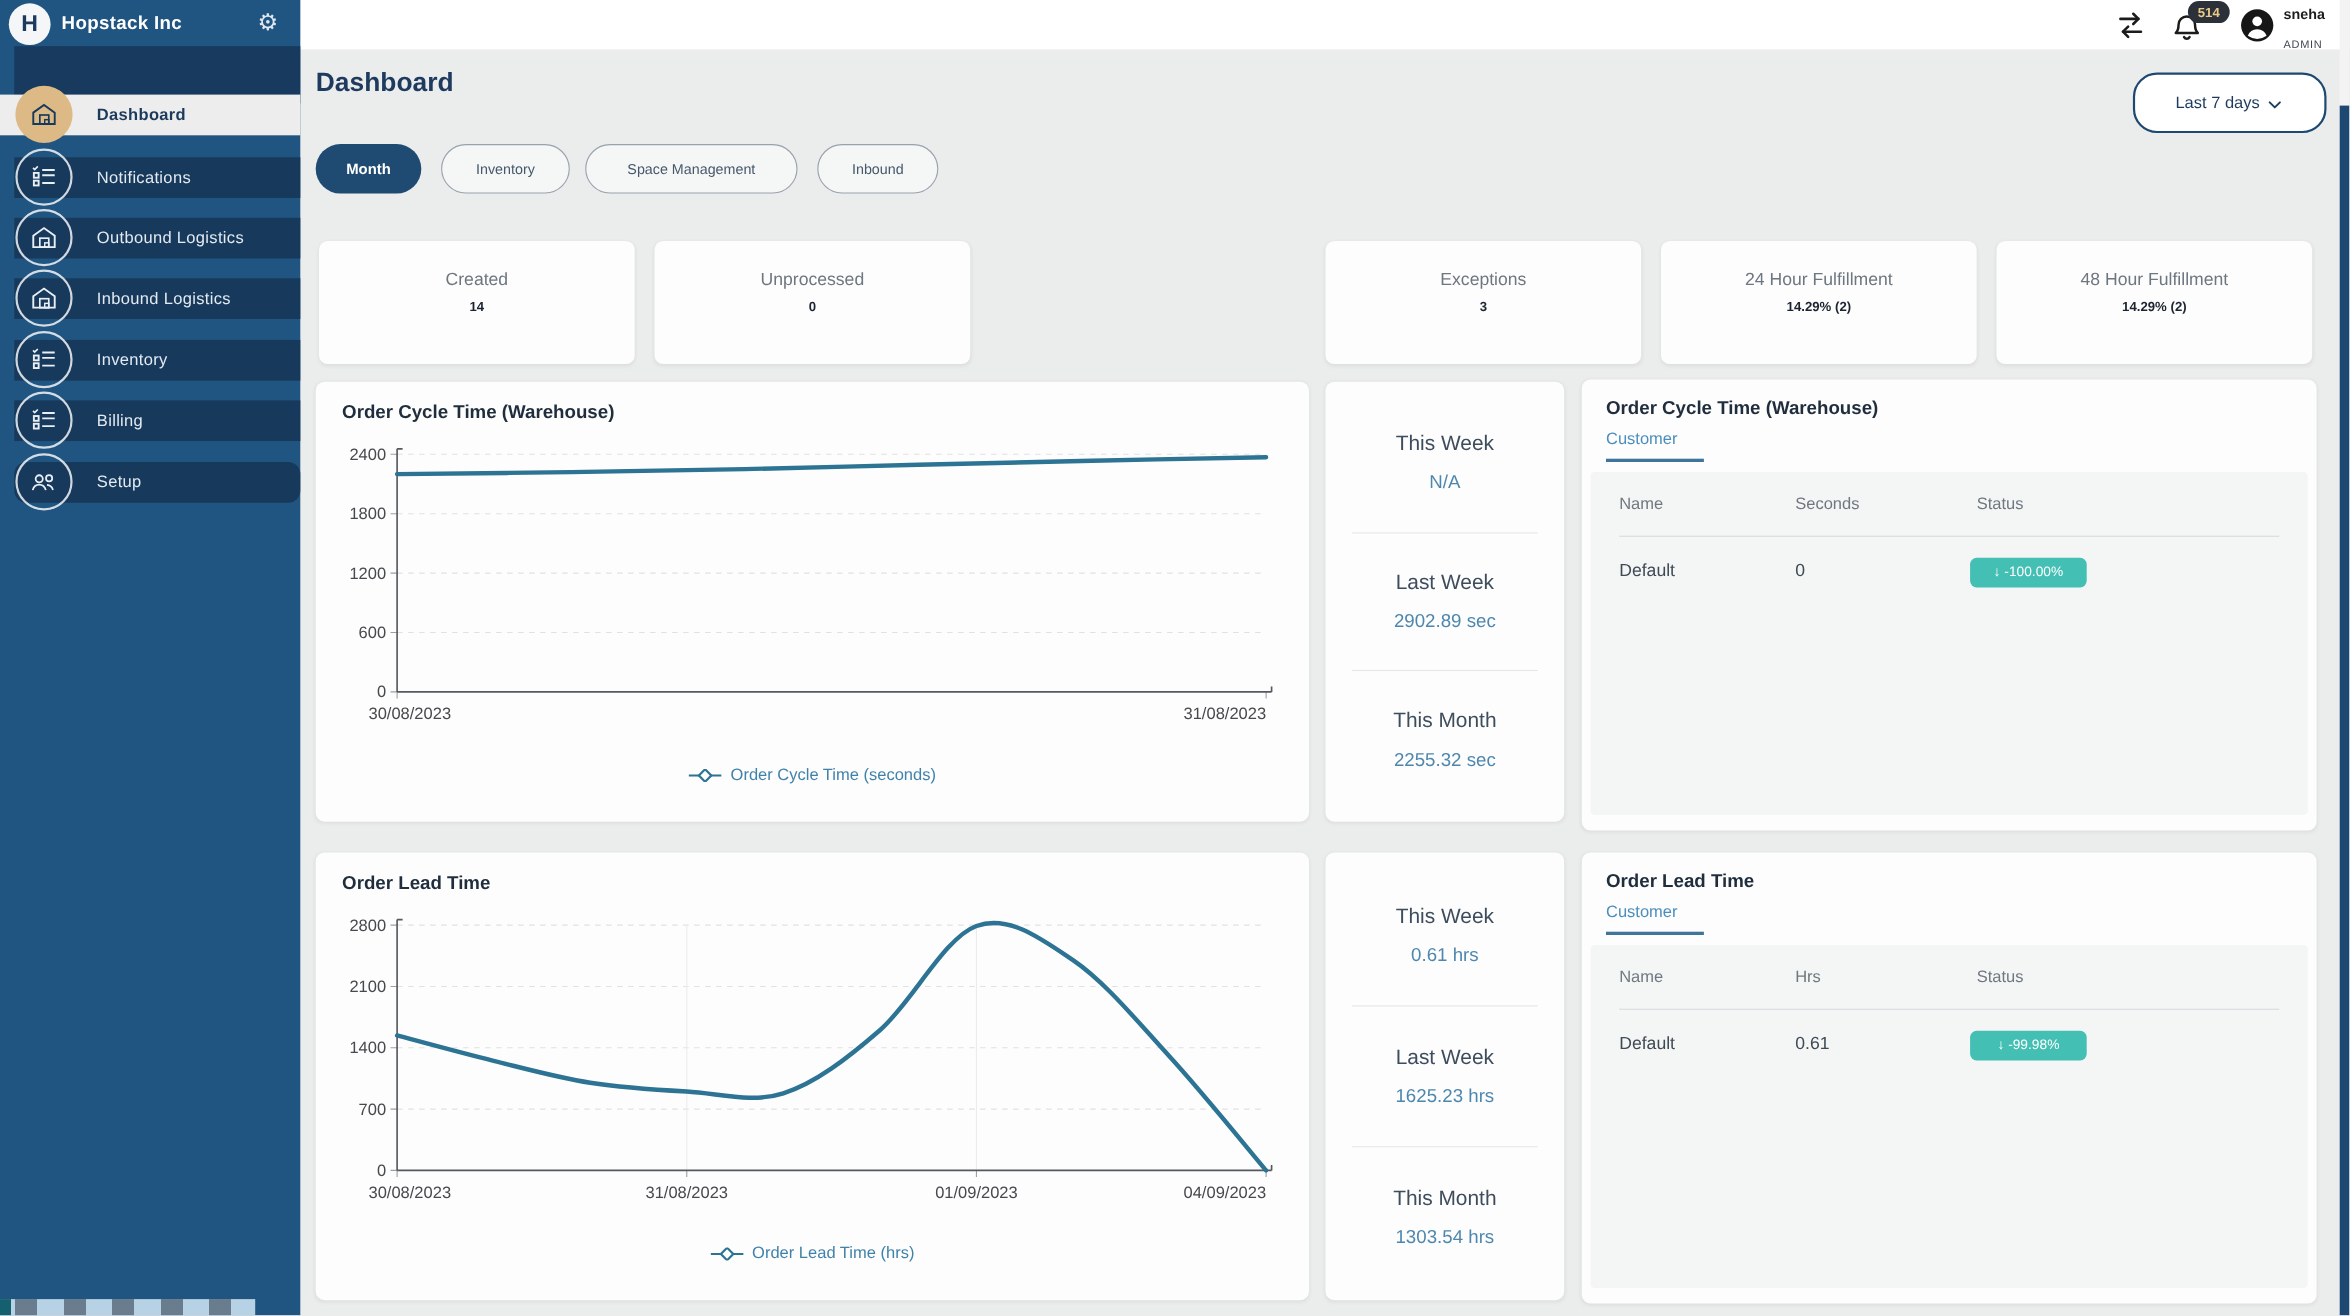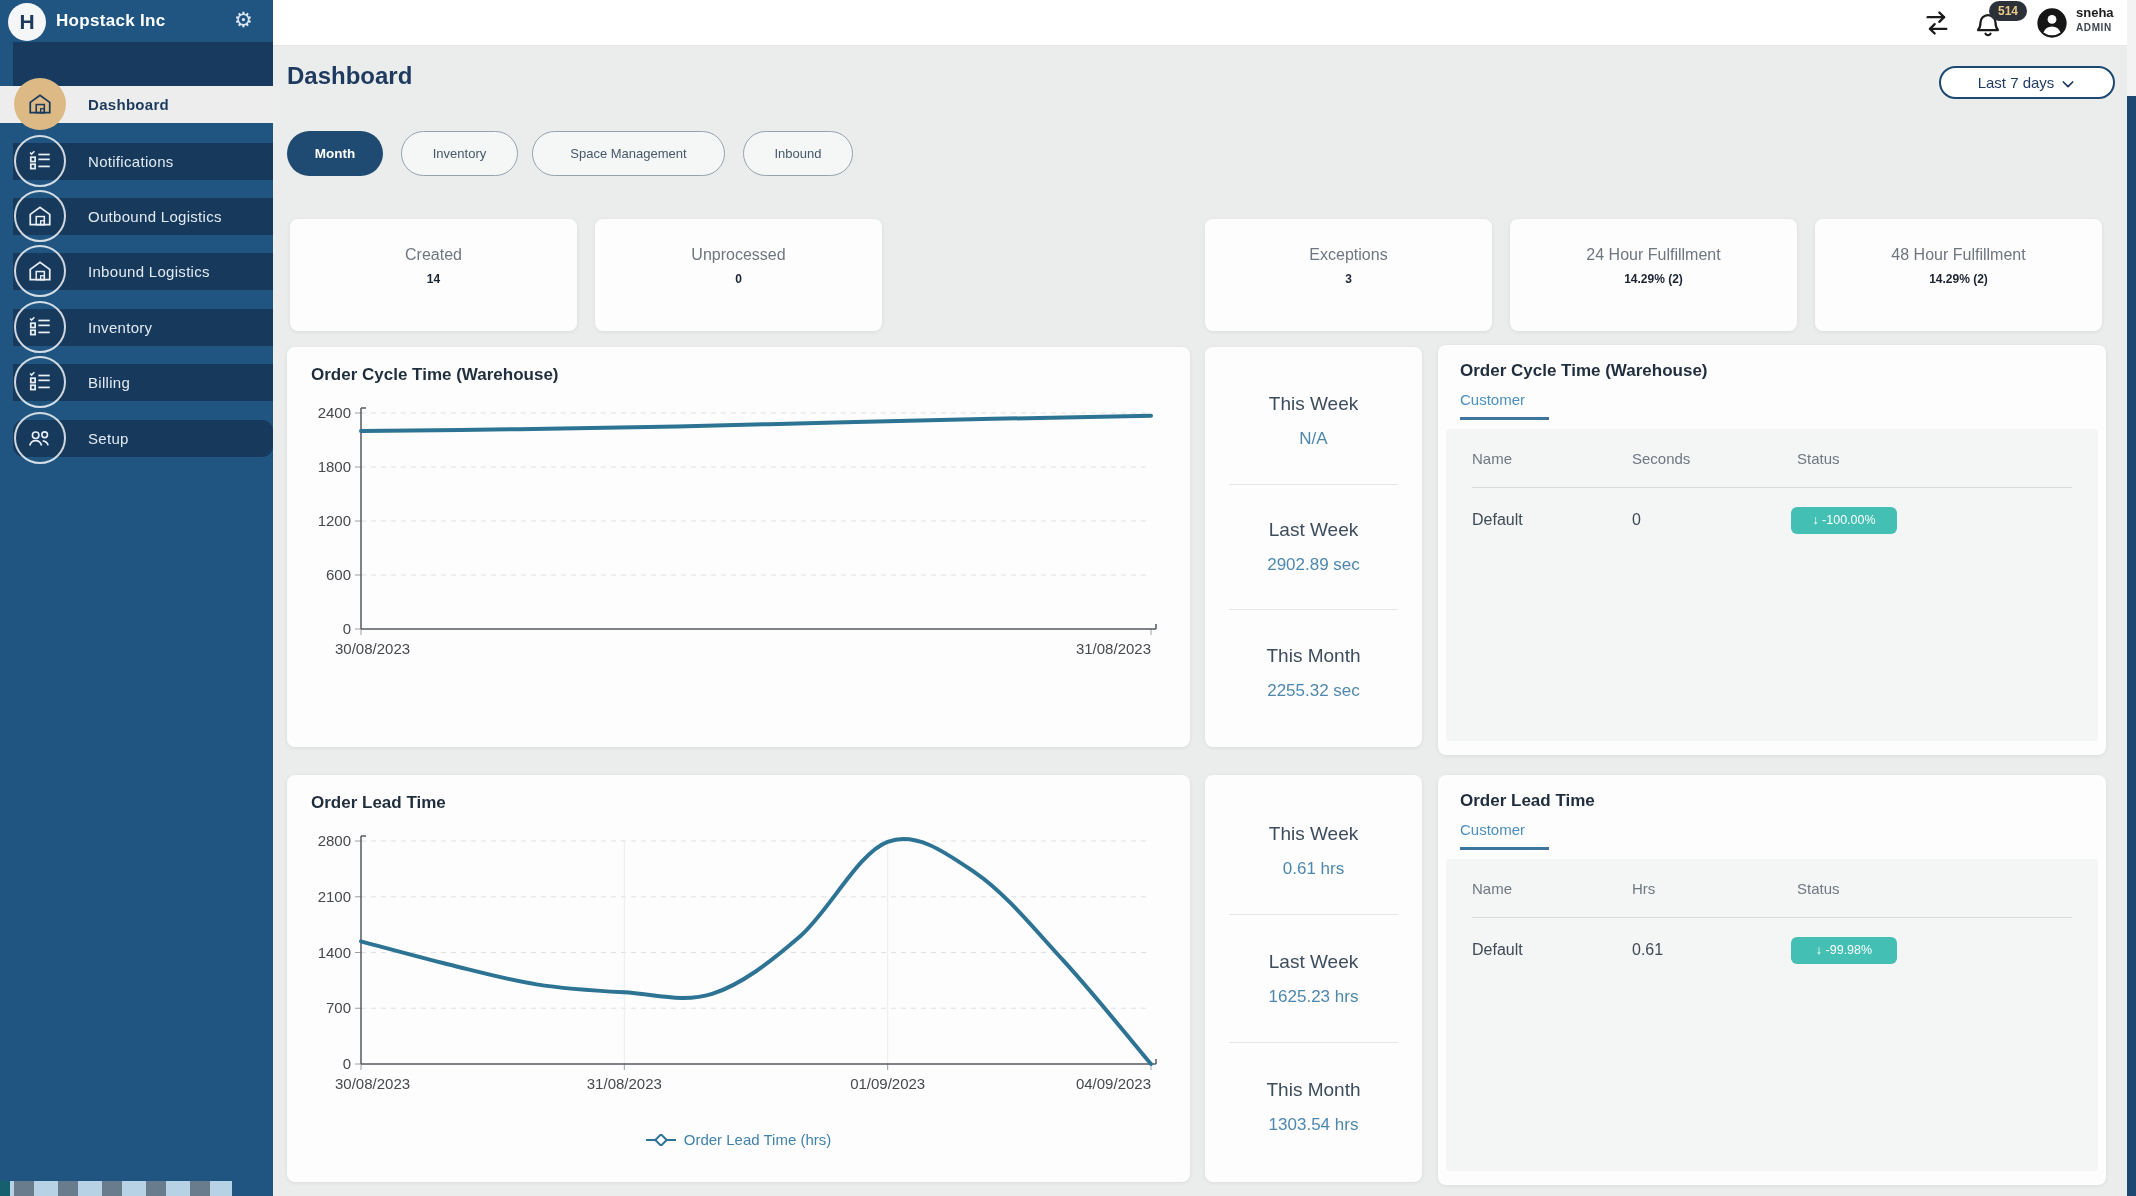--- a/index.html
+++ b/index.html
@@ -35,7 +35,7 @@
   .avatar { position:absolute; left:1763px; top:7px; width:32px; height:32px; cursor:pointer; }
   .user-meta { position:absolute; left:1803px; top:5px; cursor:pointer; }
   .user-name { font-size:13px; font-weight:600; color:#1c1c1c; }
-  .user-role { font-size:10px; color:#3f4650; letter-spacing:.6px; margin-top:2px;font-weight:bold; }
+  .user-role { font-size:10px; color:#3f4650; letter-spacing:.6px; margin-top:16px; }
 
   
   .page-title { position:absolute; left:287px; top:62px; font-size:24px; font-weight:600; color:#1e3a5f; }

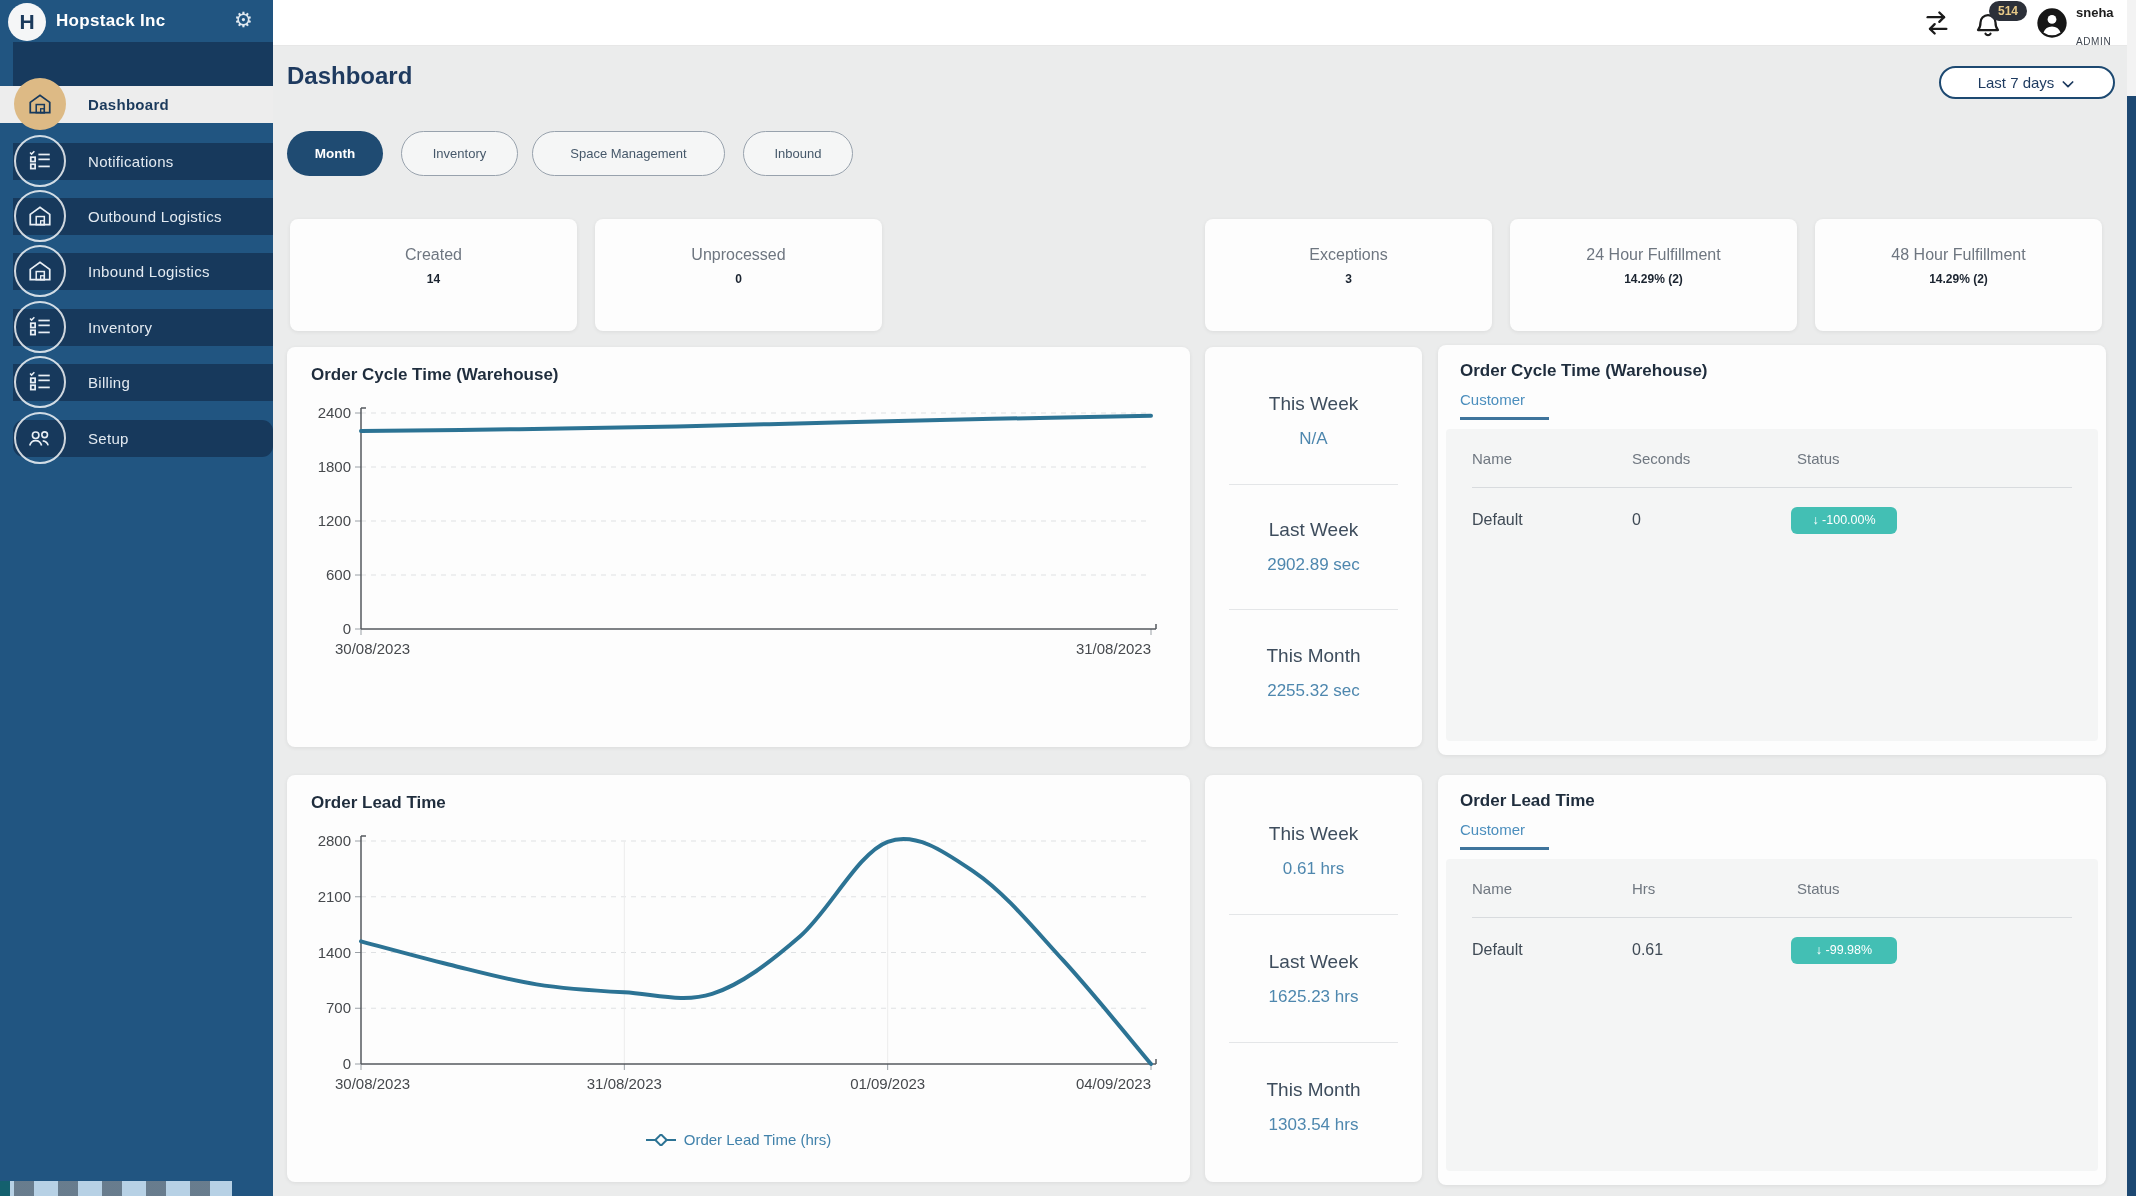--- a/index.html
+++ b/index.html
@@ -39,7 +39,7 @@
 
   
   .page-title { position:absolute; left:287px; top:62px; font-size:24px; font-weight:600; color:#1e3a5f; }
-  .date-filter { position:absolute; left:1939px; top:66px; width:176px; height:33px; background:#ffffff; border:2px solid #1d4971; border-radius:22px; display:flex; align-items:center; justify-content:center; gap:6px; cursor:pointer; }
+  .date-filter { position:absolute; left:1939px; top:66px; width:176px; height:55px; background:#ffffff; border:2px solid #1d4971; border-radius:22px; display:flex; align-items:center; justify-content:center; gap:6px; cursor:pointer; }
   .date-filter-label { font-size:15px; color:#1d3a5f; font-weight:500; }
   .chev { width:16px; height:16px; margin-top:2px; }
 

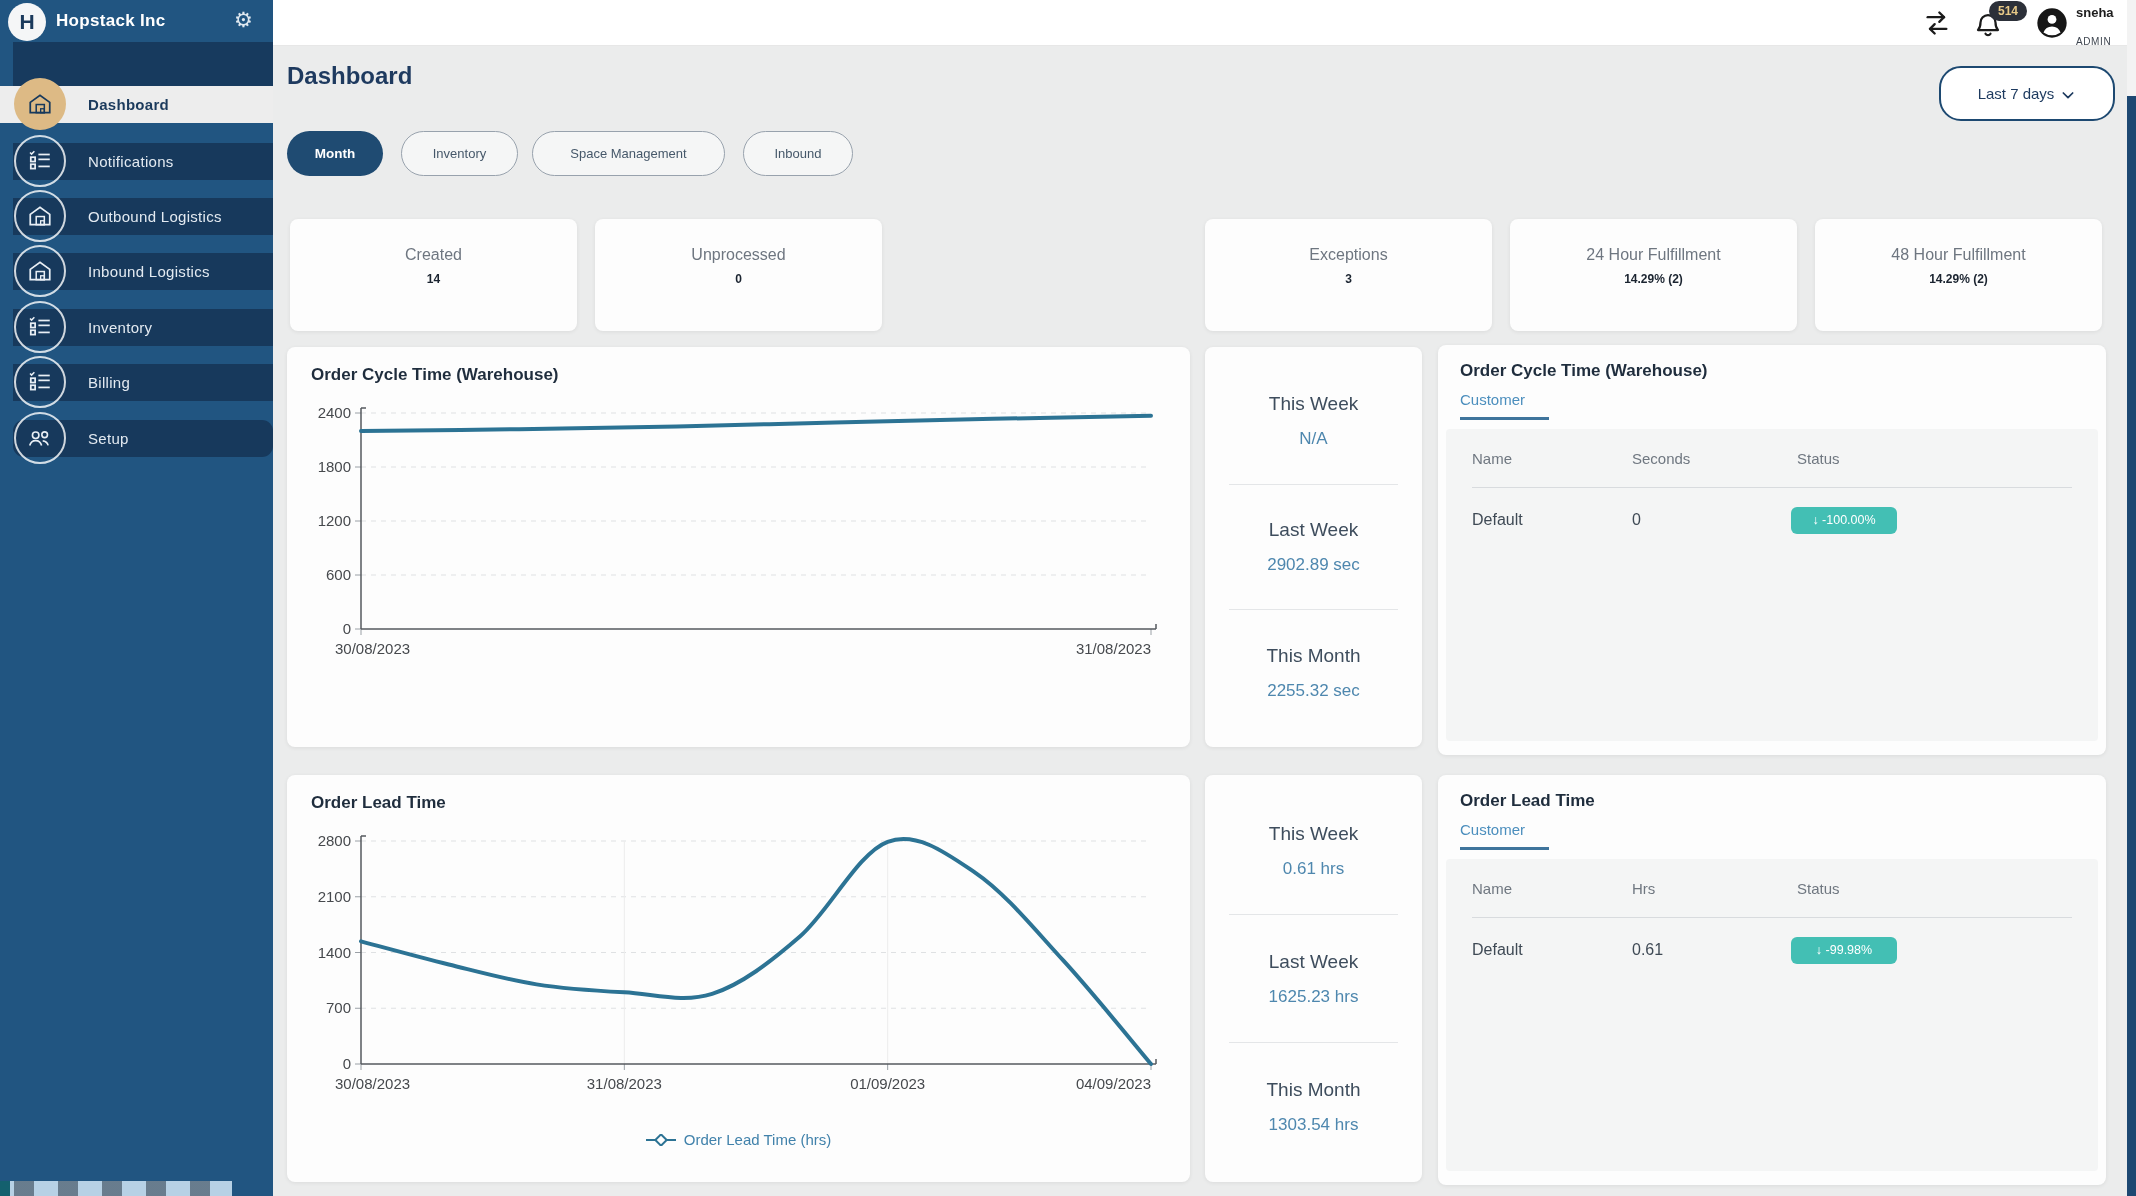--- a/index.html
+++ b/index.html
@@ -279,6 +279,13 @@
         <line x1="851" y1="230" x2="851" y2="225" stroke="#55595e" stroke-width="1.5"></line>
         <path d="M56,32C82.33333333333333,31.7,161.33333333333334,30.94999999999999,214,30.19999999999999C266.6666666666667,29.44999999999999,319.3333333333333,28.625,372,27.5C424.6666666666667,26.375,477.3333333333333,24.72499999999999,530,23.44999999999999C582.6666666666666,22.174999999999986,635.3333333333334,20.974999999999994,688,19.849999999999994C740.6666666666666,18.724999999999994,819.6666666666666,17.22499999999999,846,16.69999999999999" fill="none" stroke="#2c7394" stroke-width="4" stroke-linecap="round"></path>
       </svg>
+    <div class="legend">
+      <svg width="30" height="12">
+          <line x1="0" y1="6" x2="30" y2="6" stroke="#2c7394" stroke-width="2"></line>
+          <rect x="11" y="2" width="8" height="8" transform="rotate(45 15 6)" fill="#fdfdfd" stroke="#2c7394" stroke-width="2"></rect>
+        </svg>
+      <span class="legend-text">Order Cycle Time (seconds)</span>
+    </div>
   </div>
 
   <div class="card sum-card" style="top:347px; height:400px;">

